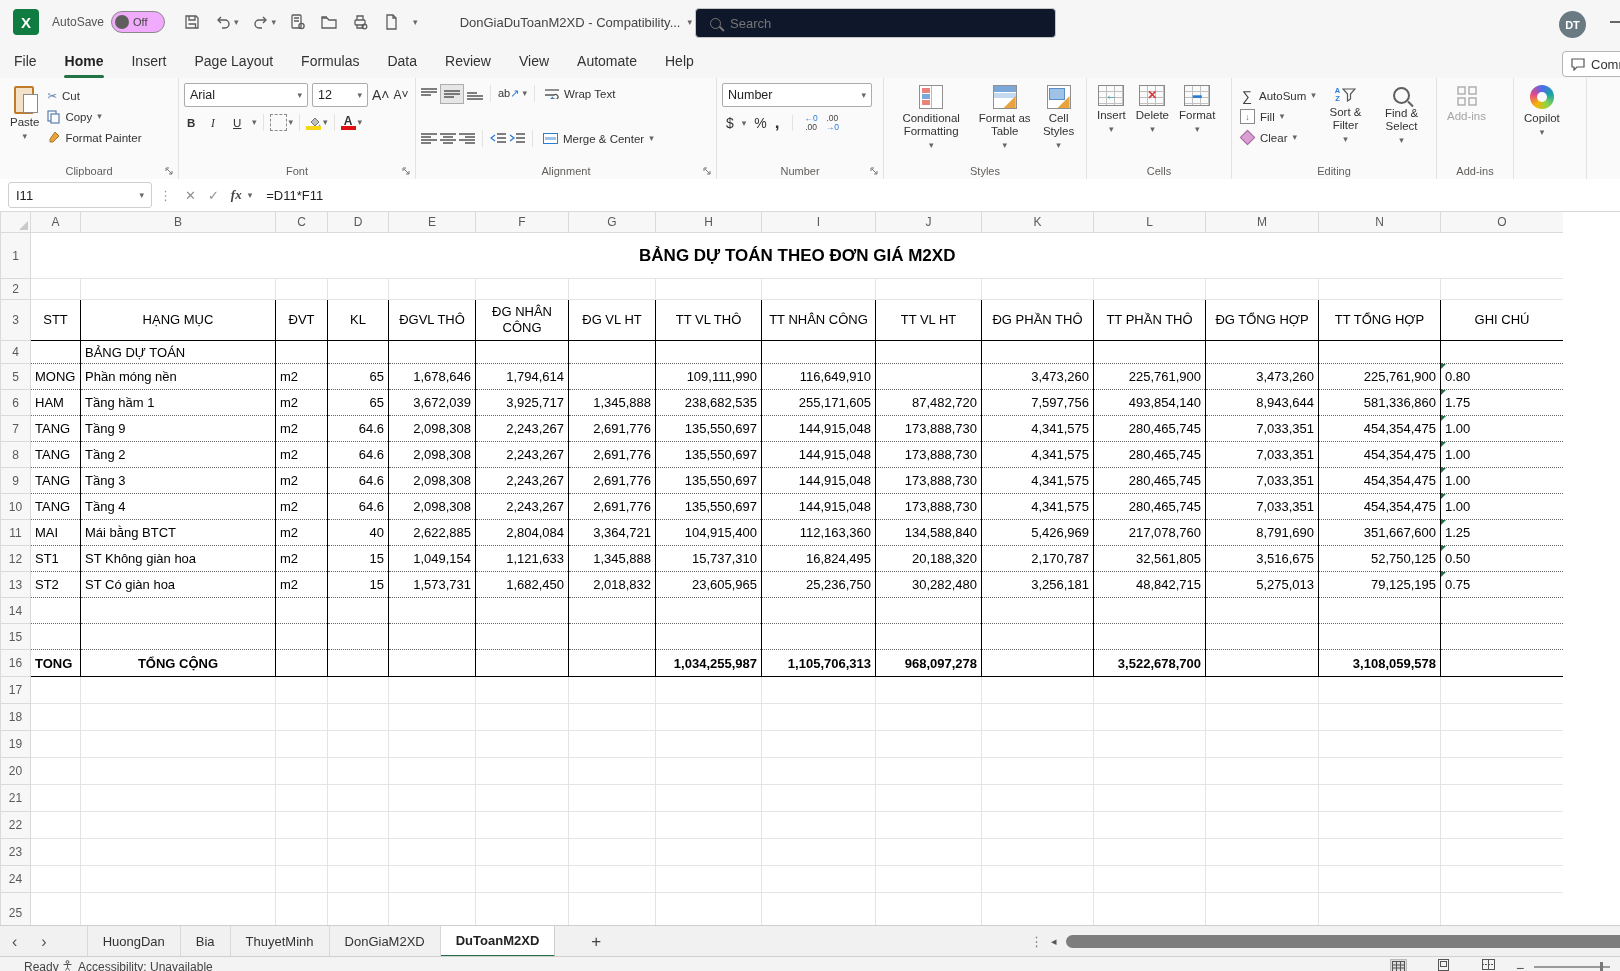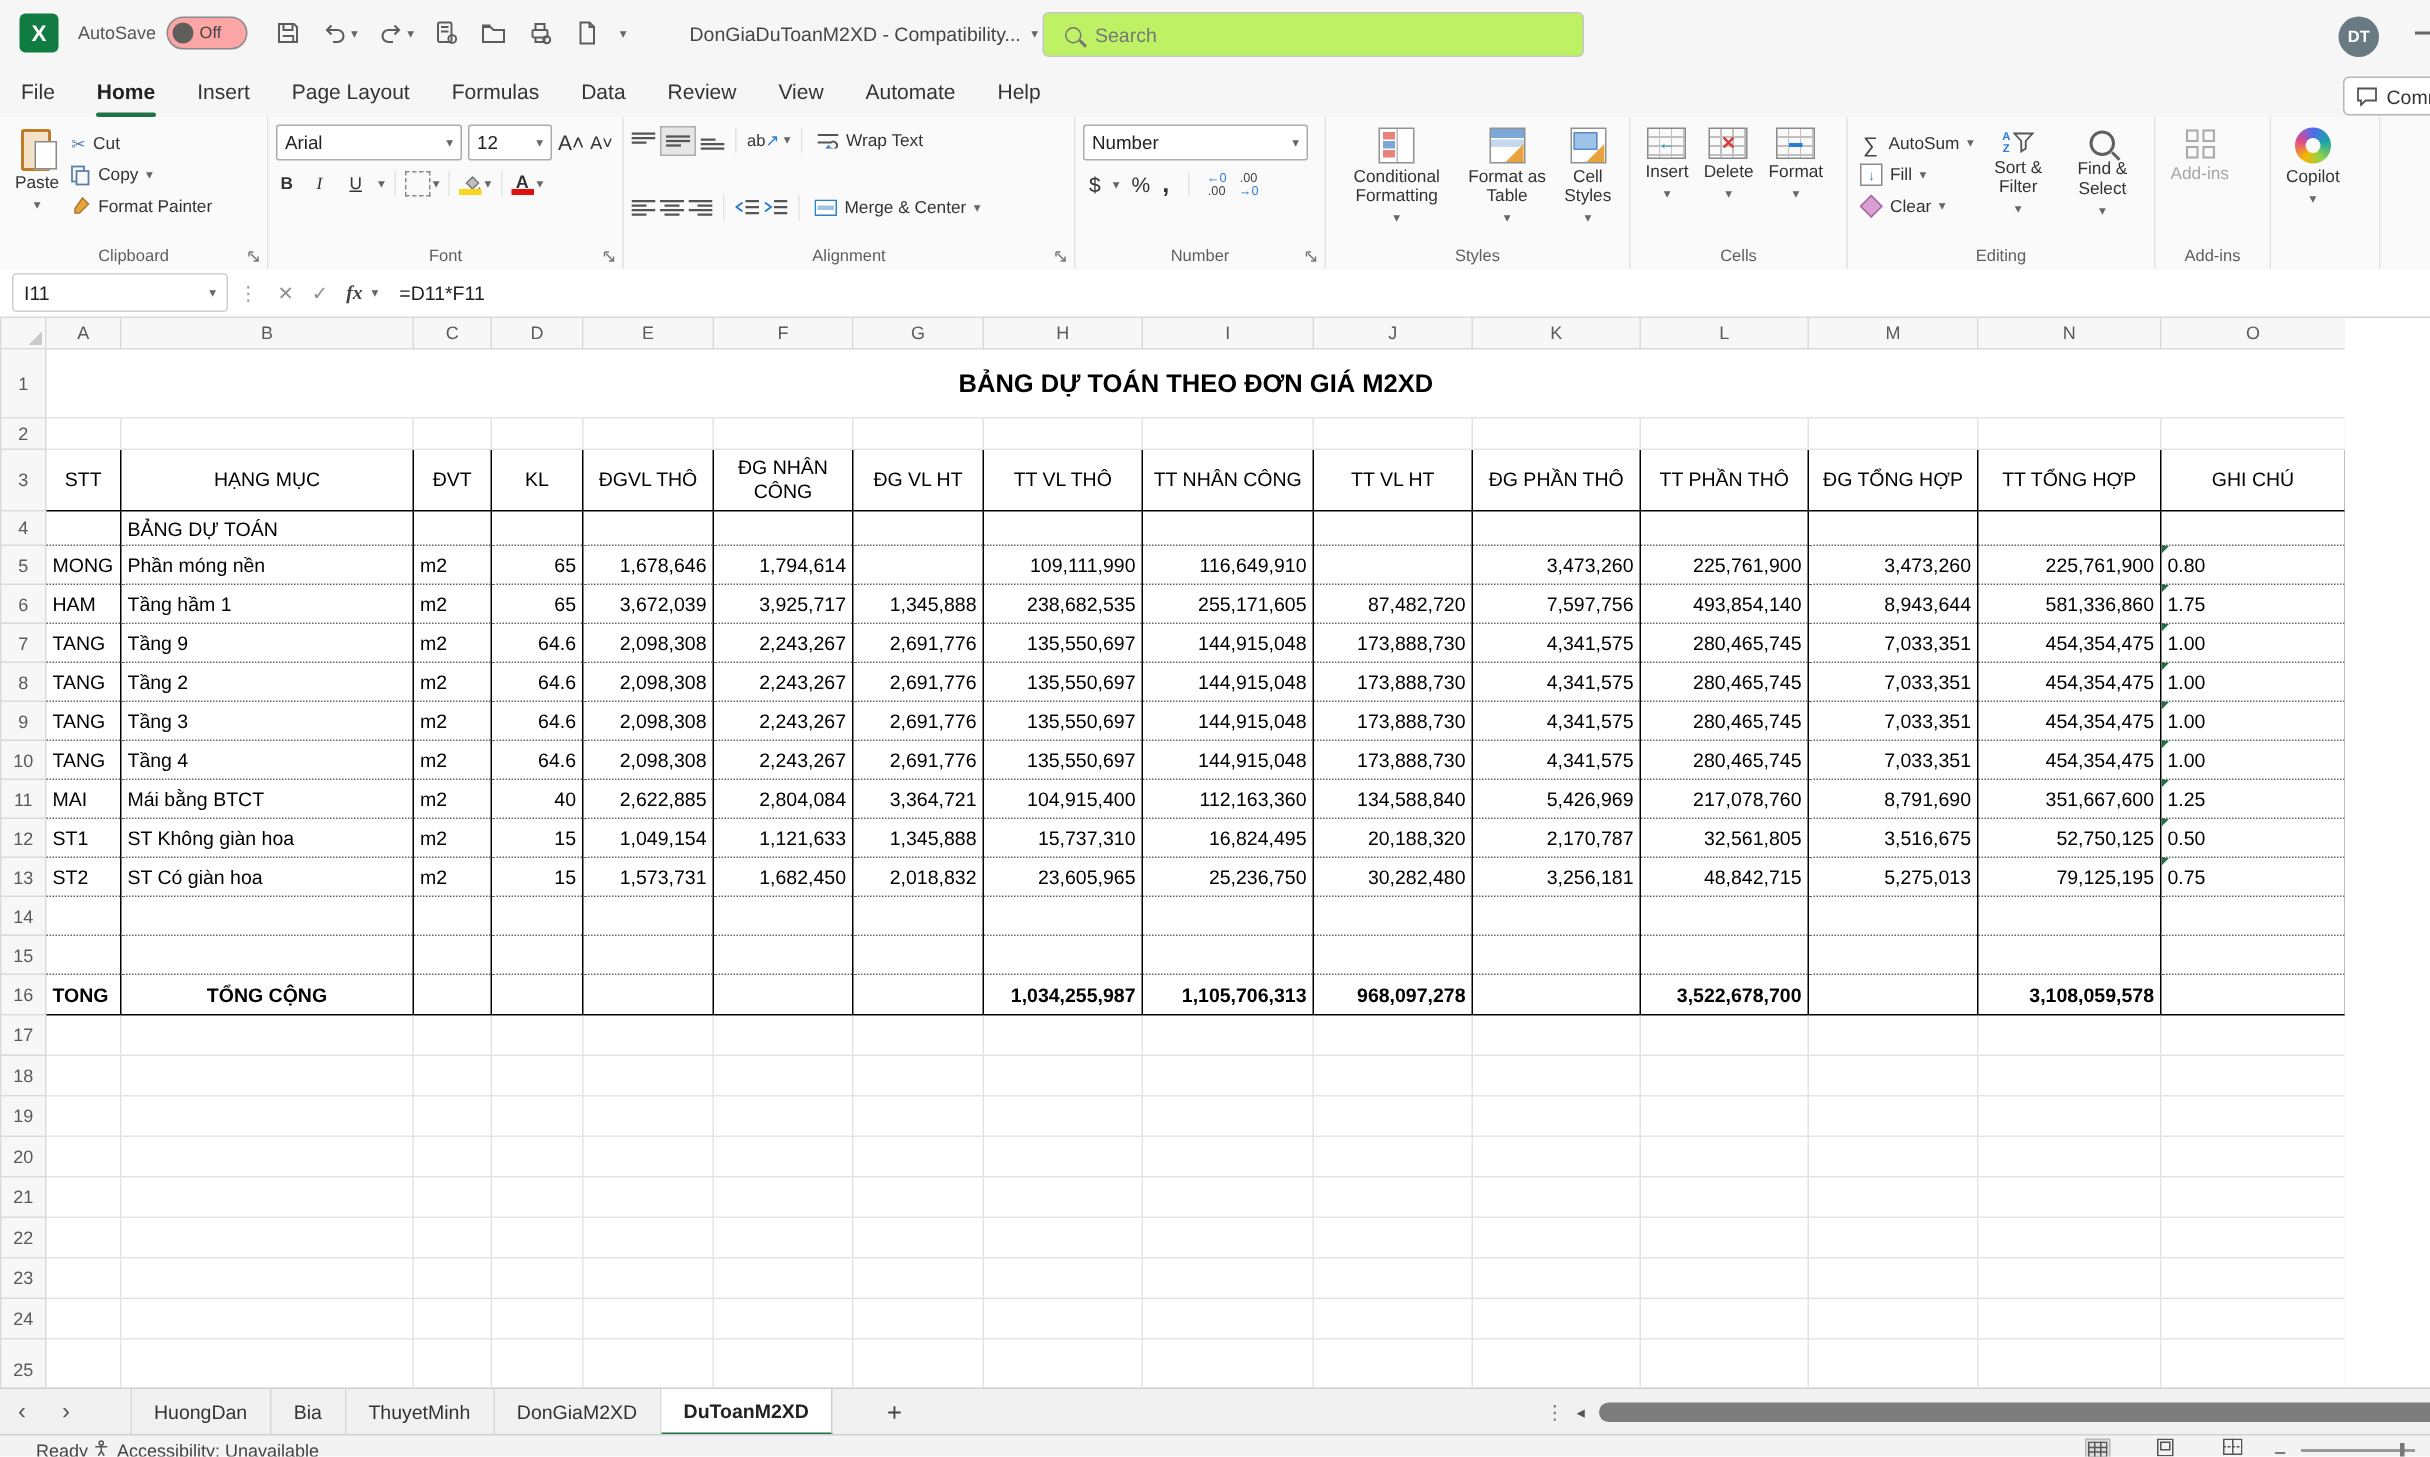--- a/index.html
+++ b/index.html
@@ -13,7 +13,7 @@
   .xlogo{width:26px;height:26px;margin:0 13px 0 13px;background:#107c41;border-radius:4px;color:#fff;
          font-weight:bold;font-size:15px;display:flex;align-items:center;justify-content:center}
   .as-label{font-size:12px;color:#555;margin-right:7px}
-  .toggle{width:46px;height:20px;border:1px solid #8a8a8a;border-radius:11px;background:#fca5a5;
+  .toggle{width:46px;height:20px;border:1px solid #8a8a8a;border-radius:11px;background:#f0abfc;
           display:flex;align-items:center;padding:0 3px;gap:4px}
   .knob{width:14px;height:14px;border-radius:50%;background:#605e5c}
   .as-state{font-size:11px;color:#444}

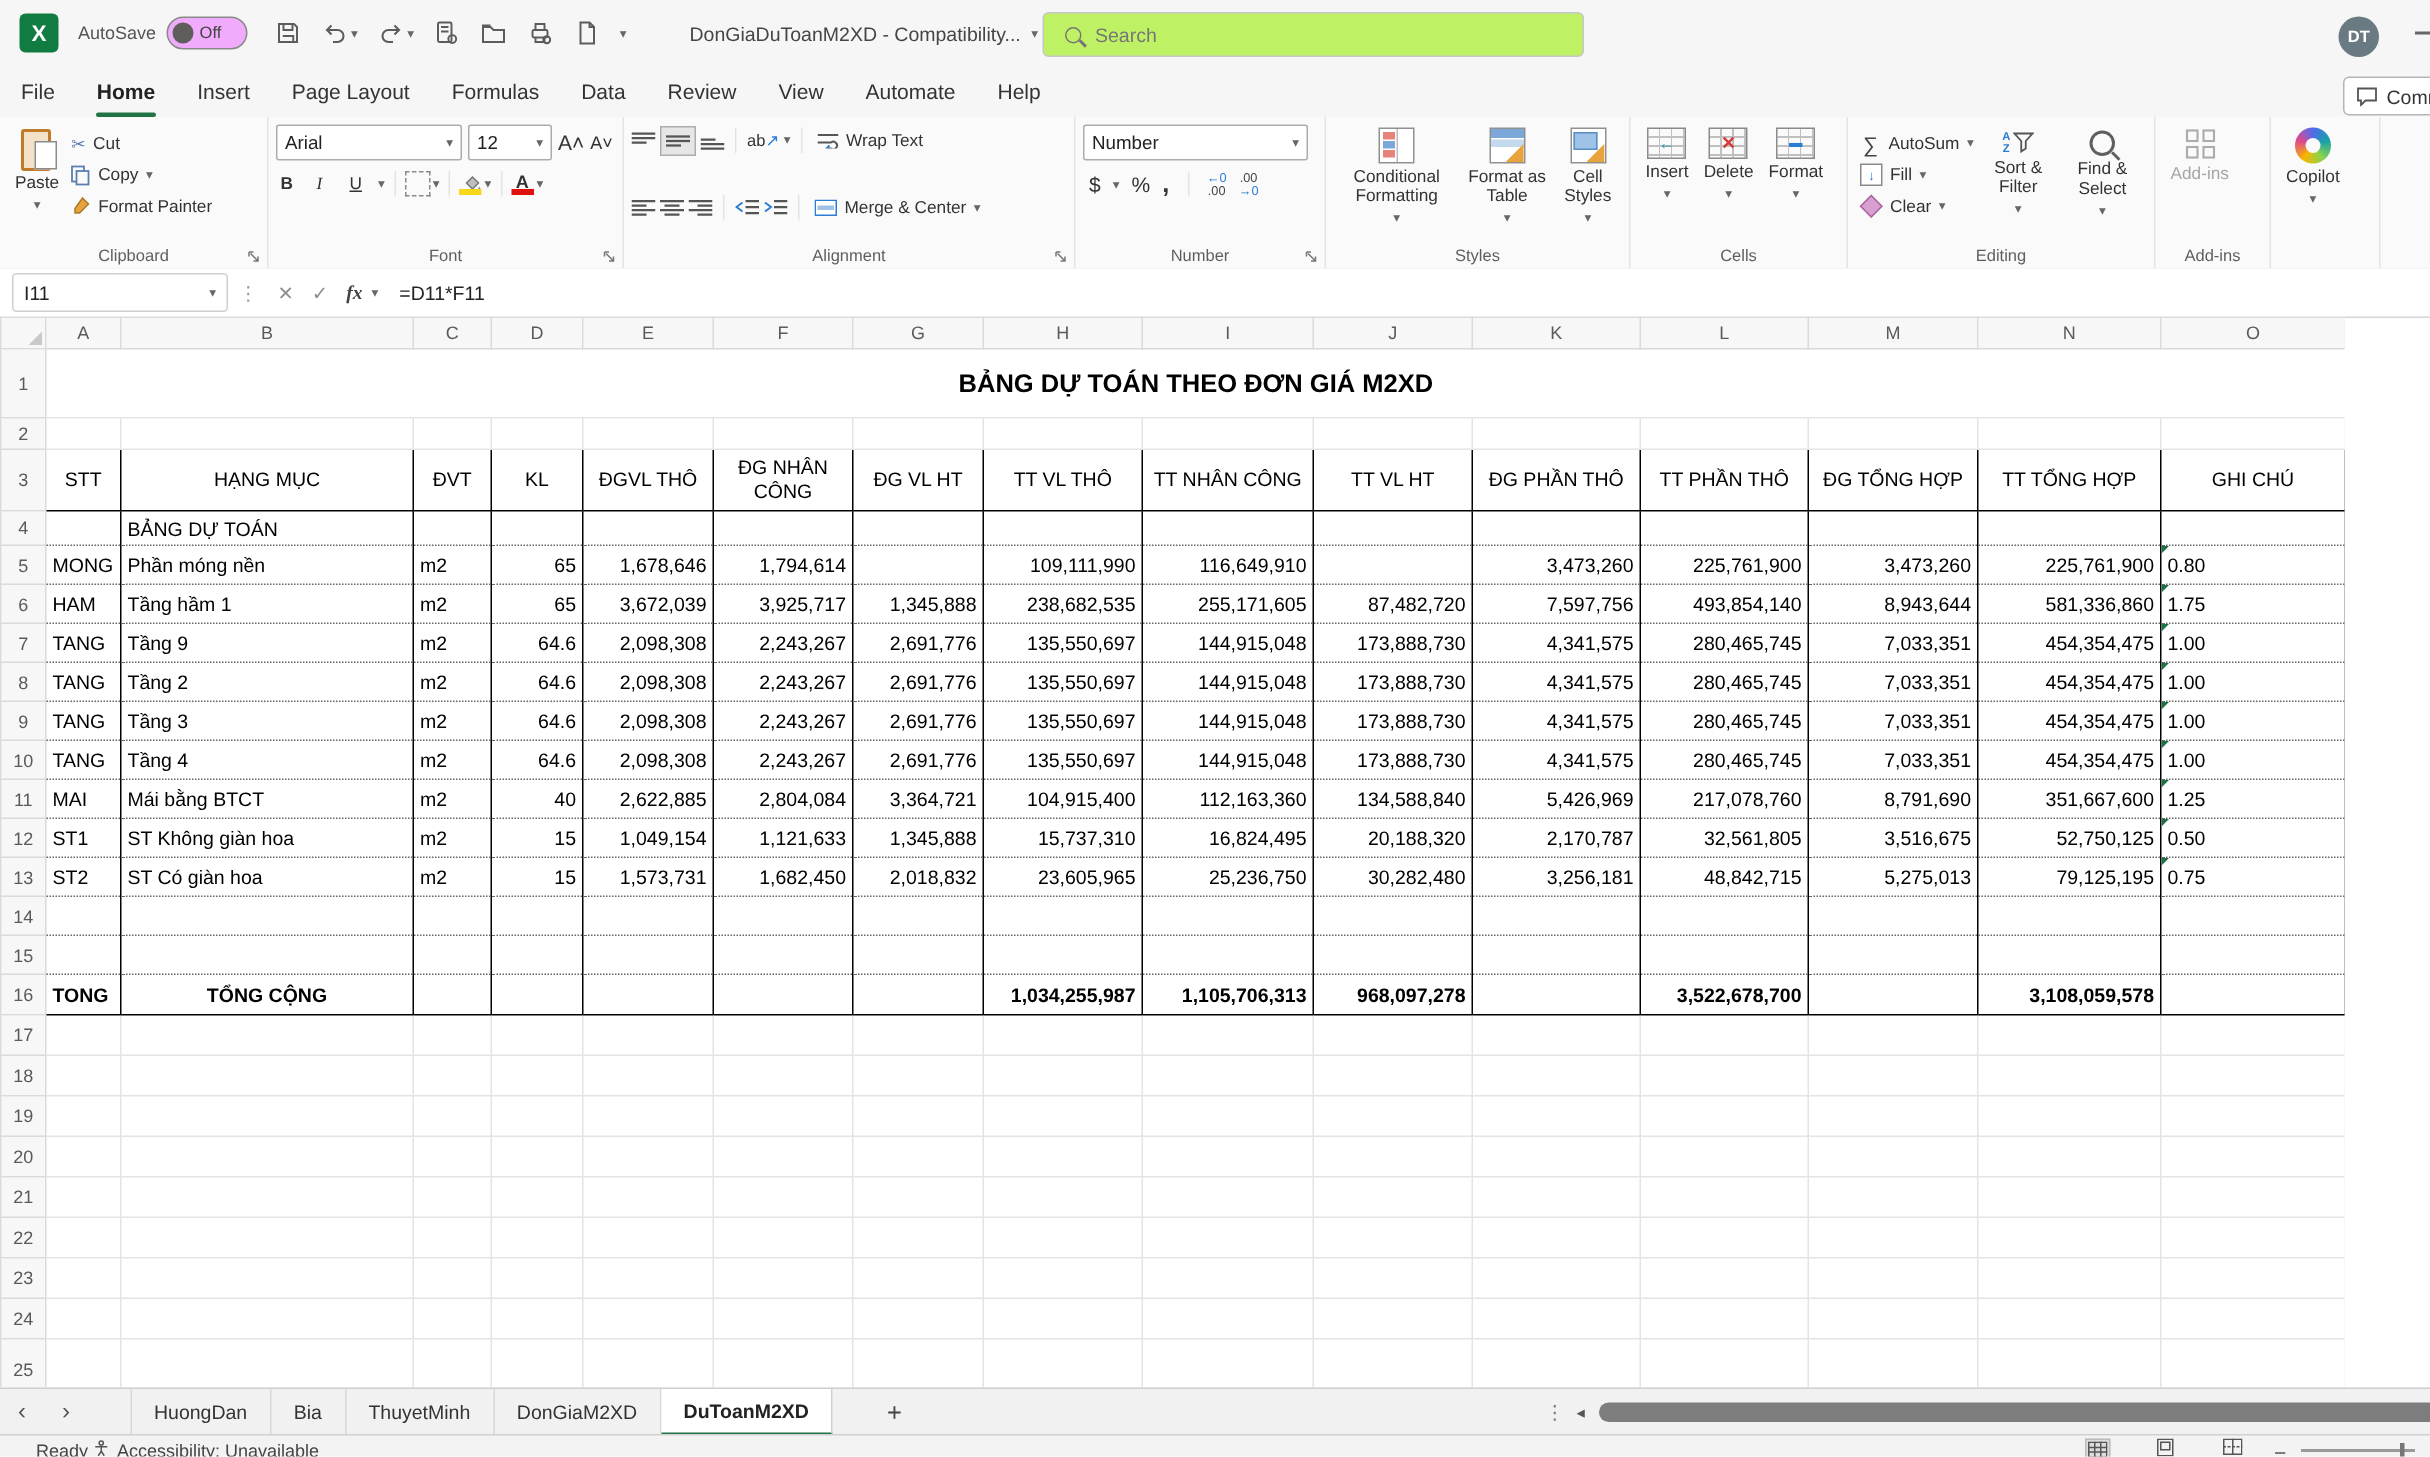--- a/index.html
+++ b/index.html
@@ -21,7 +21,7 @@
   .qic{display:flex;align-items:center;gap:2px}
   .doctitle{display:flex;align-items:center;gap:7px;margin-left:42px;font-size:13px;color:#454545}
   #searchbox{position:absolute;left:695px;top:8px;width:345px;height:28px;border:1px solid #c6c6c6;
-             border-radius:4px;background:#bef264;display:flex;align-items:center;gap:9px;padding-left:14px;
+             border-radius:4px;background:#0f172a;display:flex;align-items:center;gap:9px;padding-left:14px;
              font-size:13px;color:#767676}
   .mag{width:9px;height:9px;border:1.5px solid #767676;border-radius:50%;position:relative;flex:none}
   .mag::after{content:"";position:absolute;width:6px;height:1.5px;background:#767676;transform:rotate(45deg);

